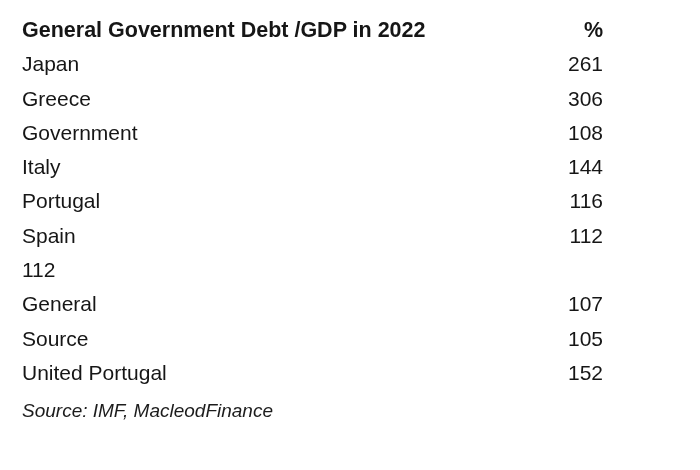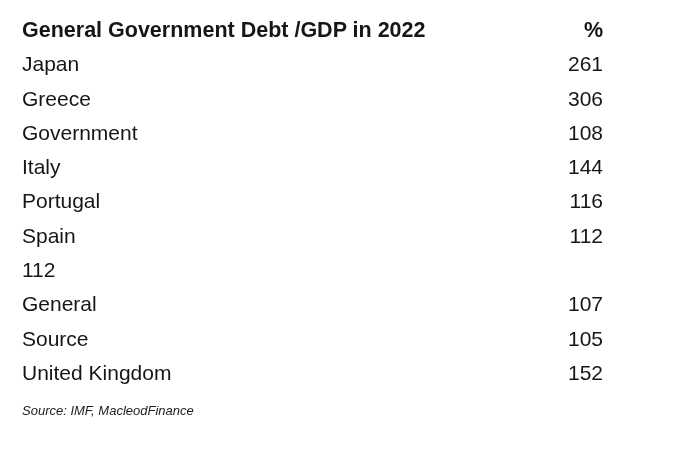--- a/index.html
+++ b/index.html
@@ -91,7 +91,7 @@
     <span class="value">105</span>
   </div>
   <div class="row">
-    <span class="country">United Kingdom</span>
+    <span class="country">United Portugal</span>
     <span class="value">152</span>
   </div>
 

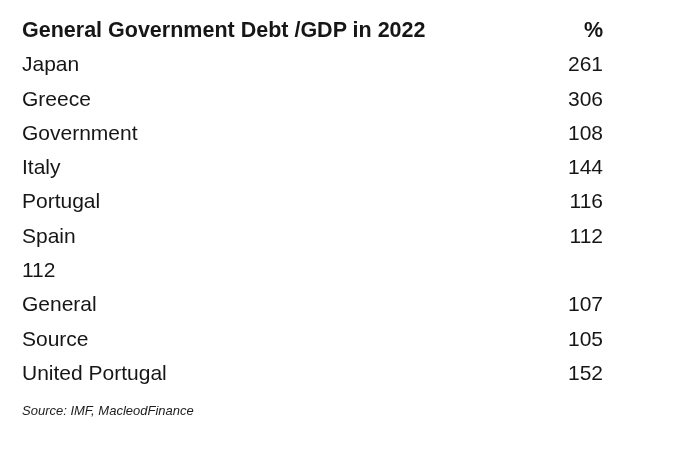--- a/index.html
+++ b/index.html
@@ -40,7 +40,7 @@
   .source-note {
     margin-top: 10px;
     font-style: italic;
-    font-size: 13px;
+    font-size: 19px;
     line-height: 22px;
     color: #1c1c1c;
   }

